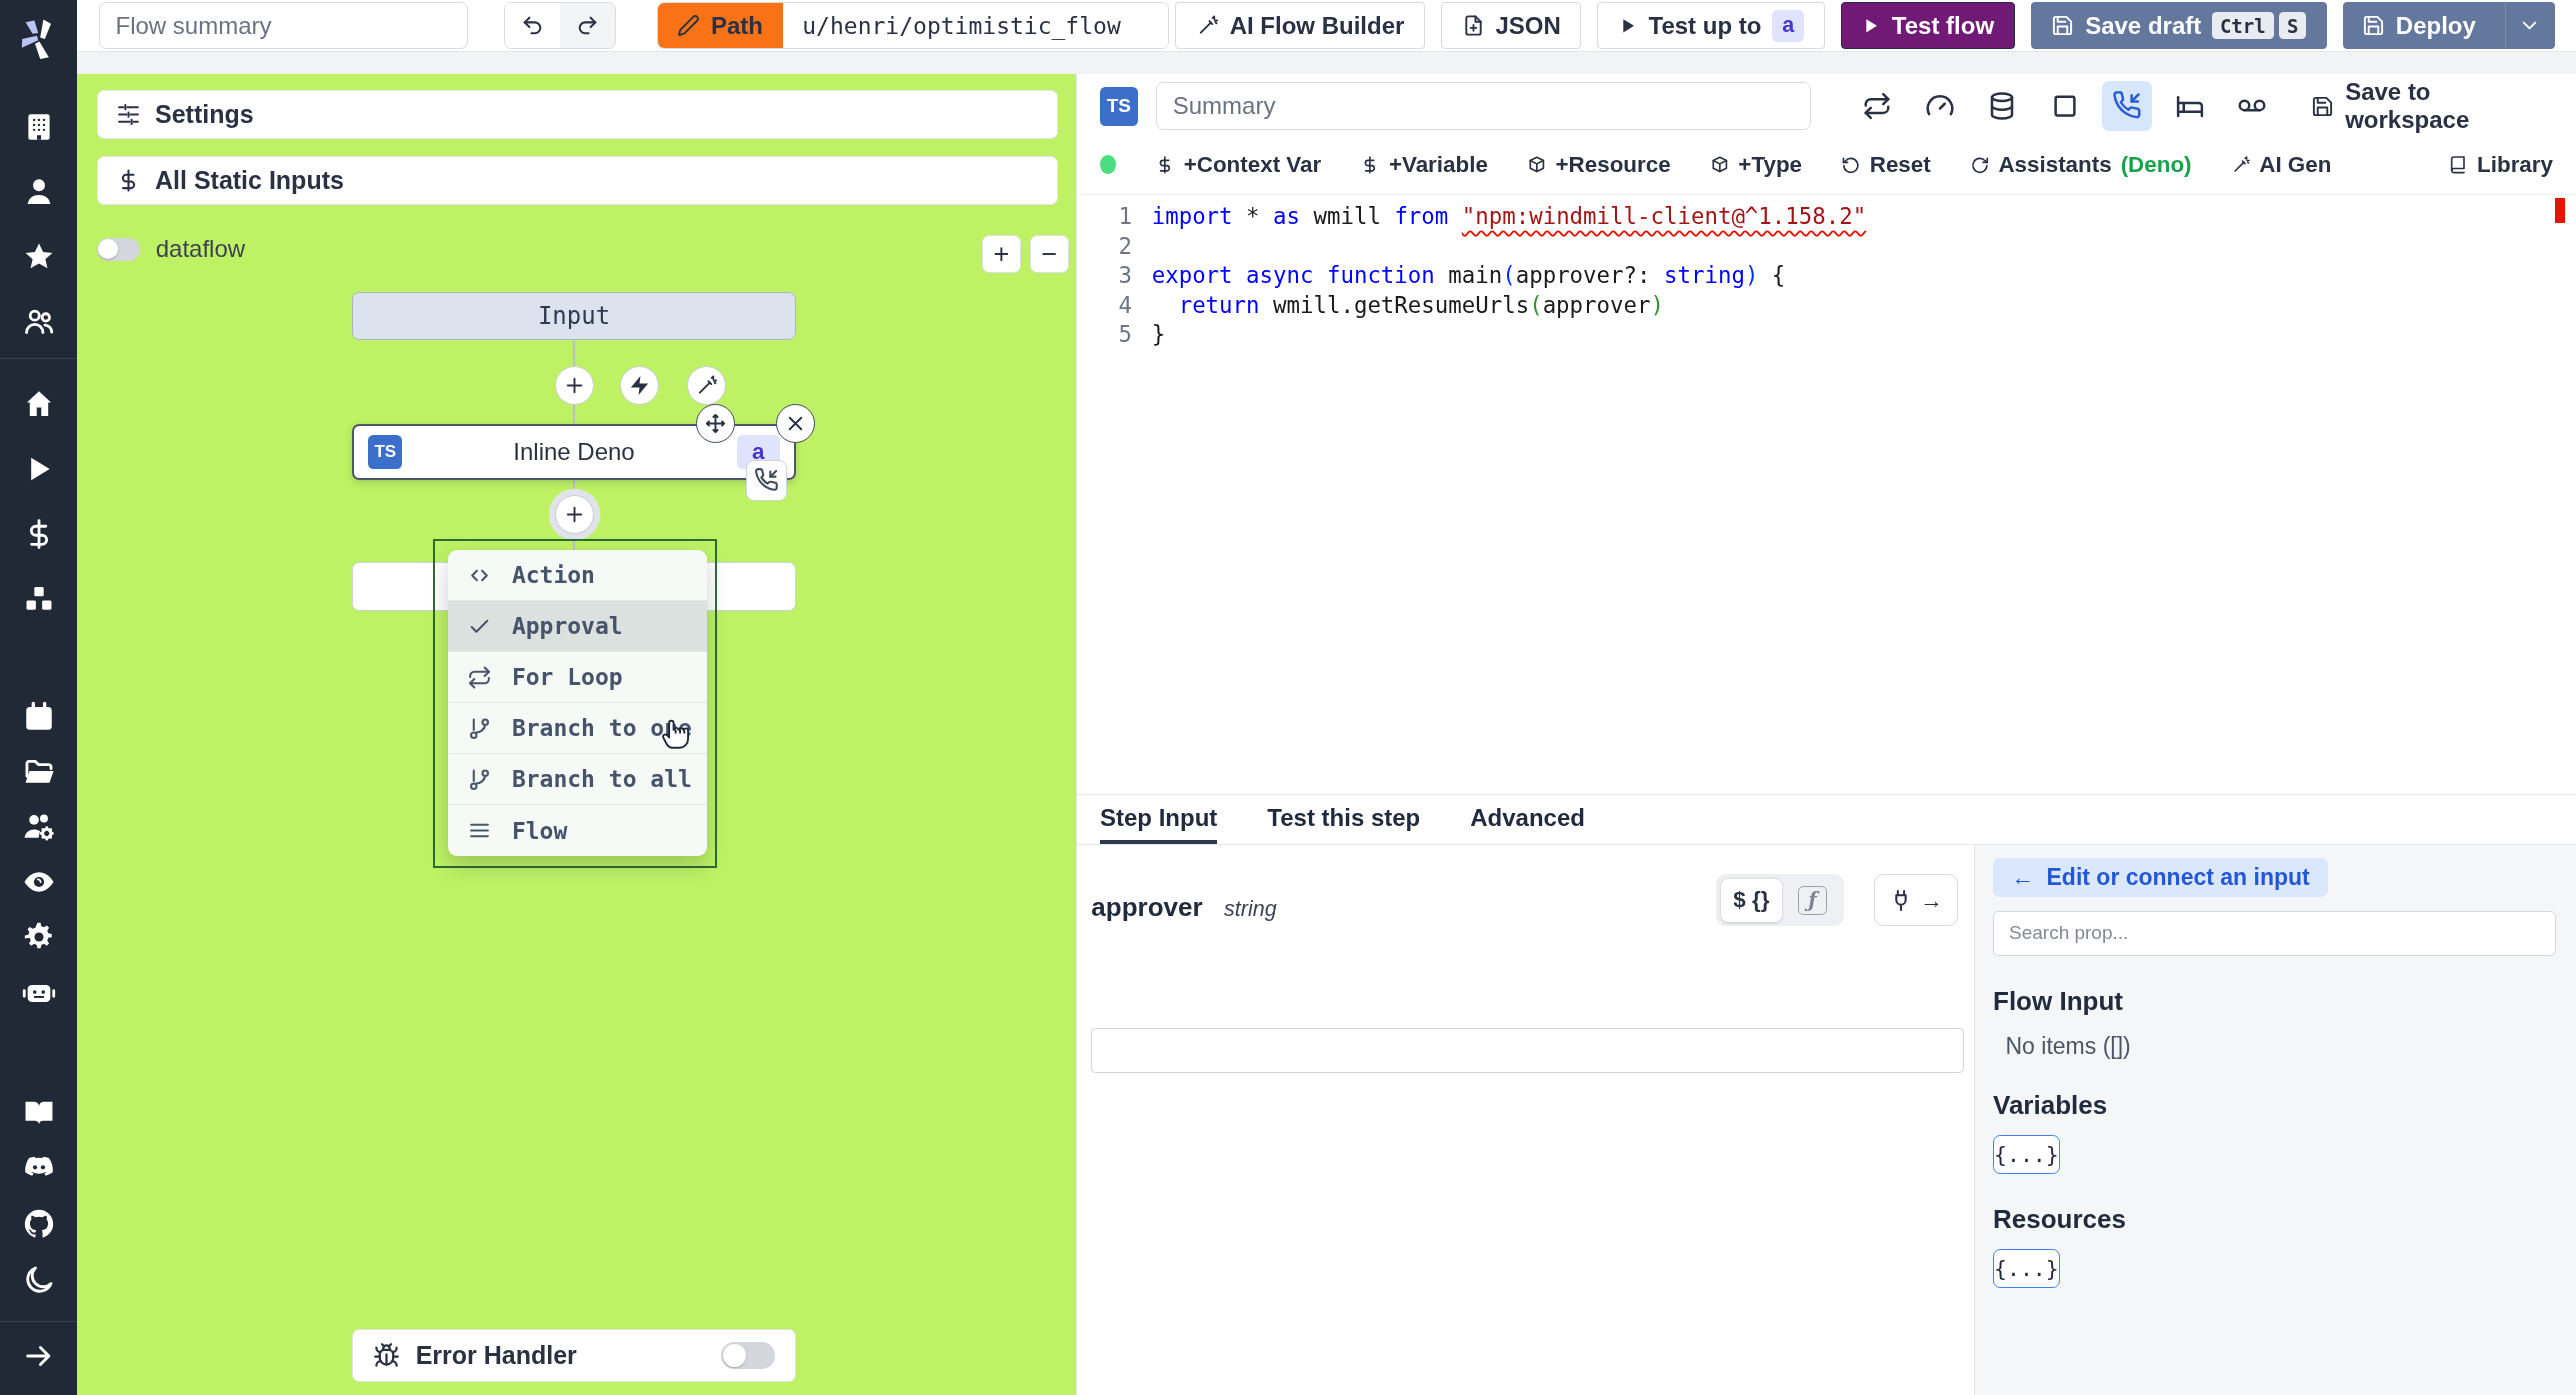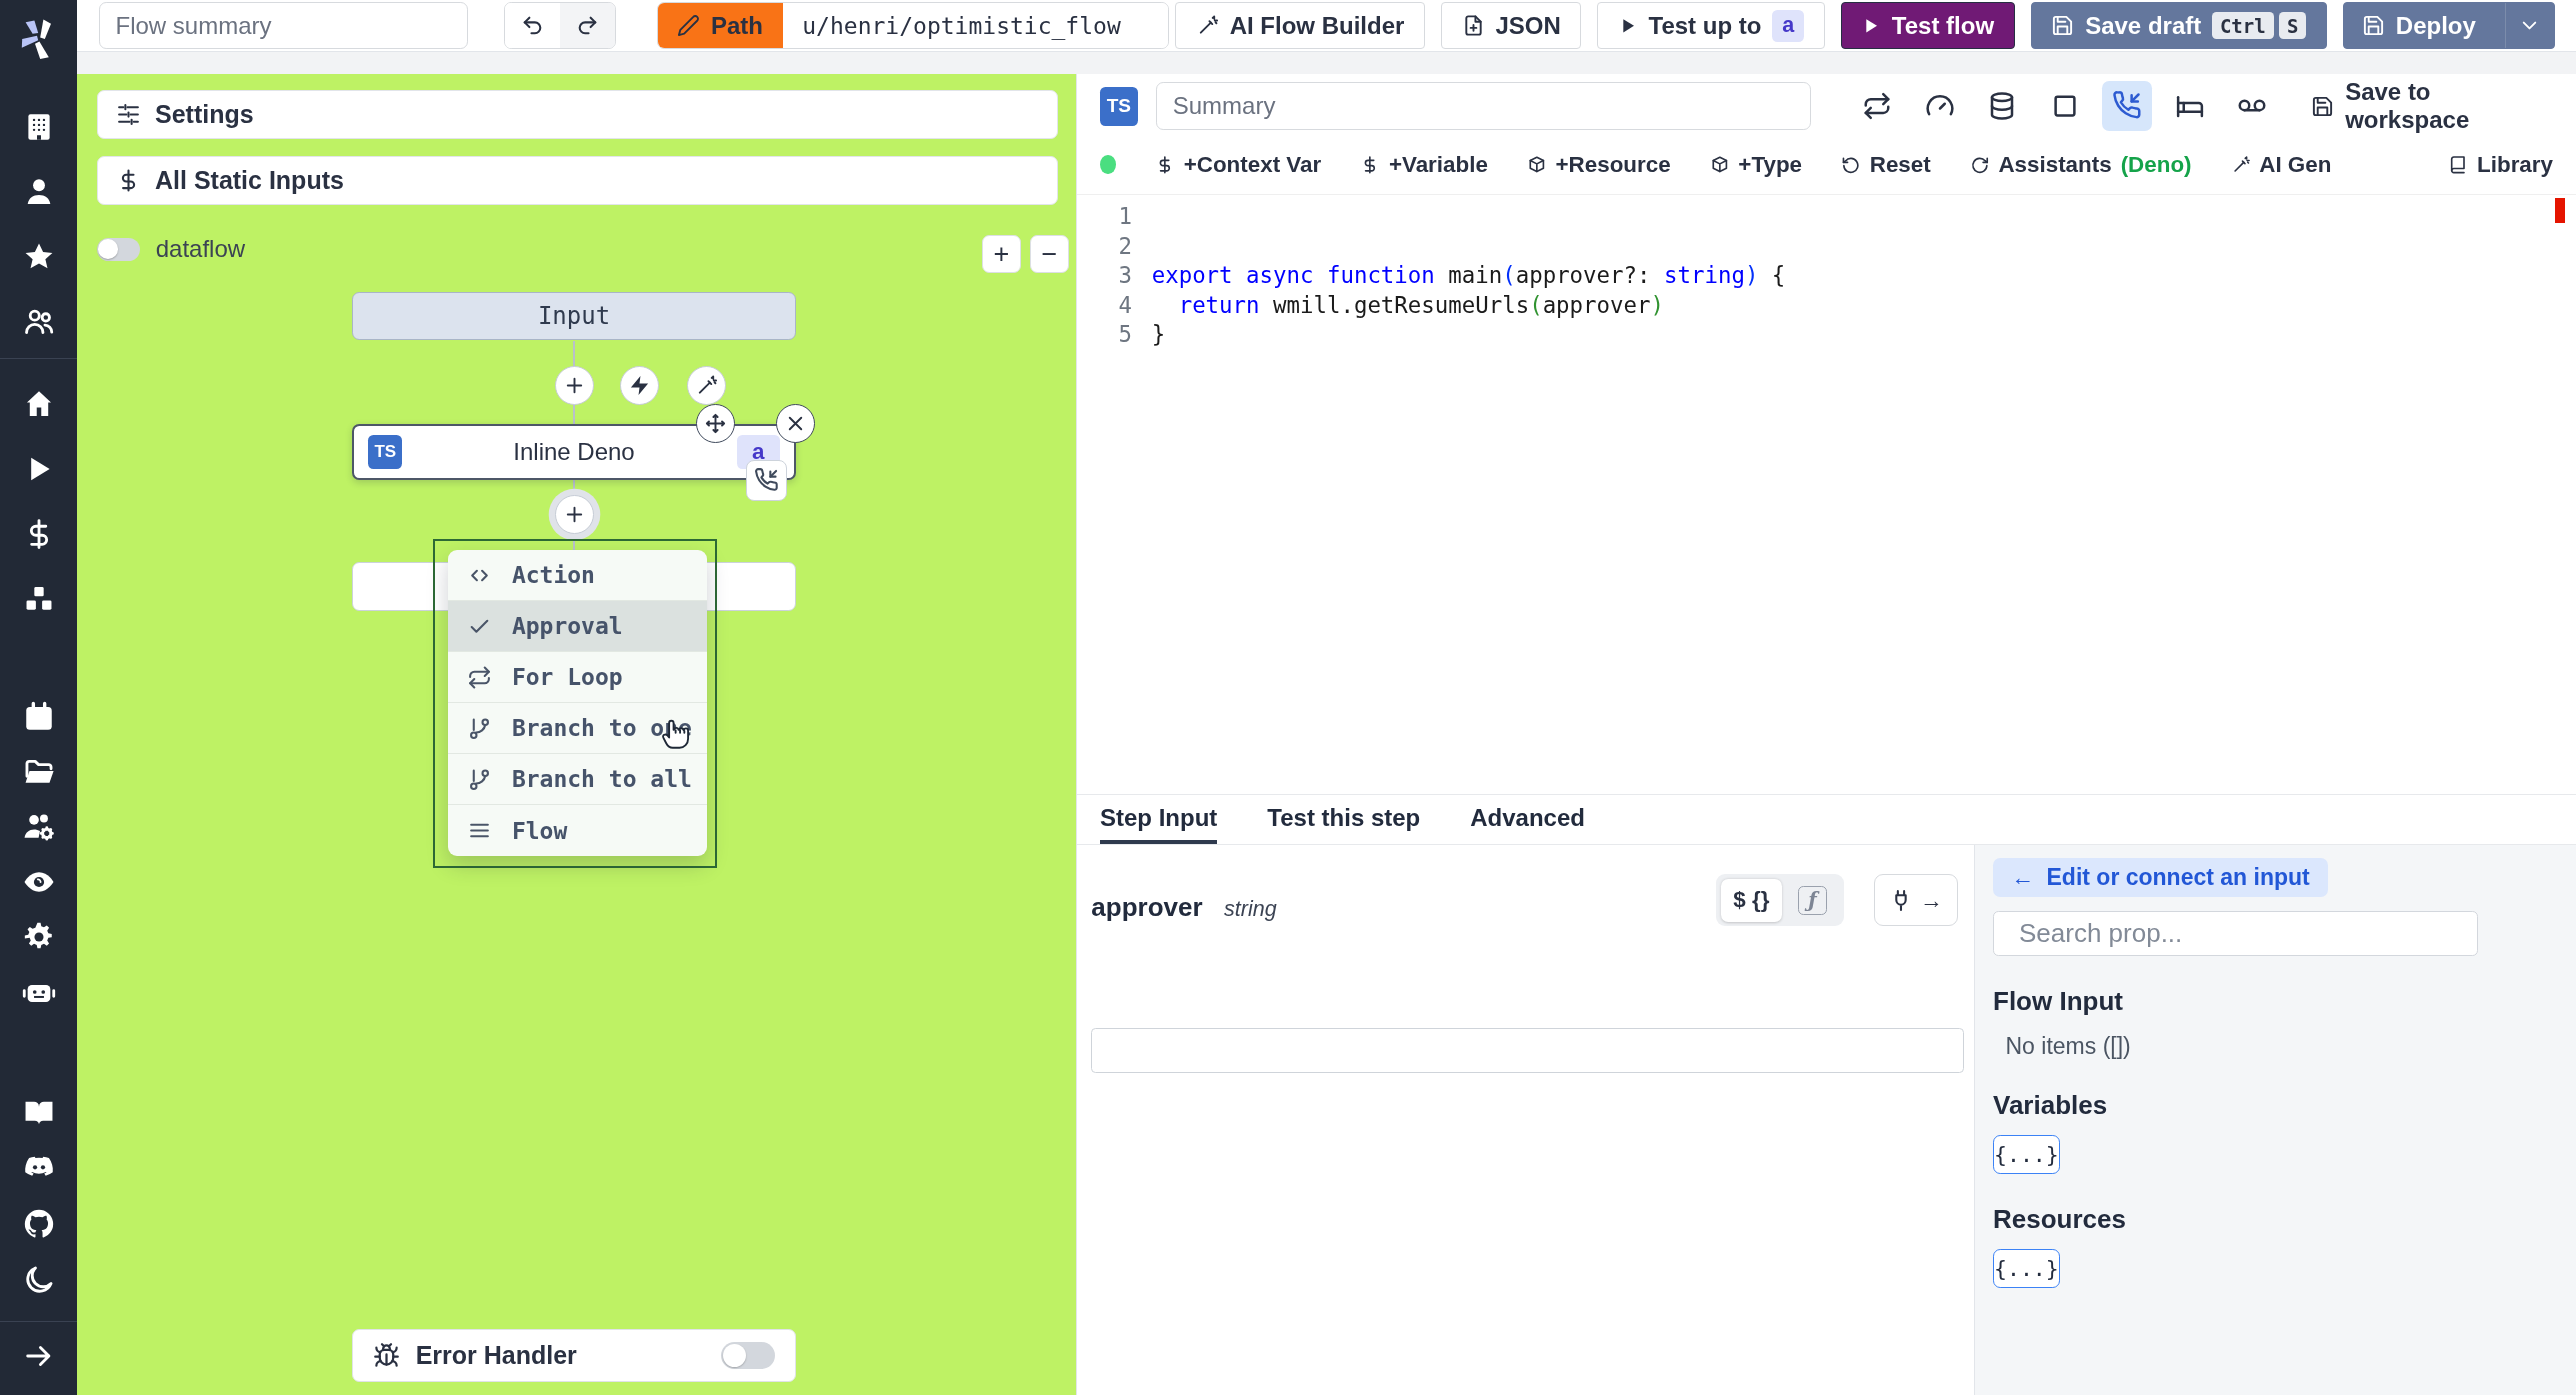--- a/index.html
+++ b/index.html
@@ -831,6 +831,7 @@
     <div class="code-area" id="code-editor">
         <div class="code-row">
           <span class="gutter">1</span>
+          <span class="code-line"><span class="tok kw">import</span><span class="tok pl"> * </span><span class="tok kw">as</span><span class="tok pl"> wmill </span><span class="tok kw">from</span><span class="tok pl"> </span><span class="tok str-err">"npm:windmill-client@^1.158.2"</span></span>
         </div>
         <div class="code-row">
           <span class="gutter">2</span>

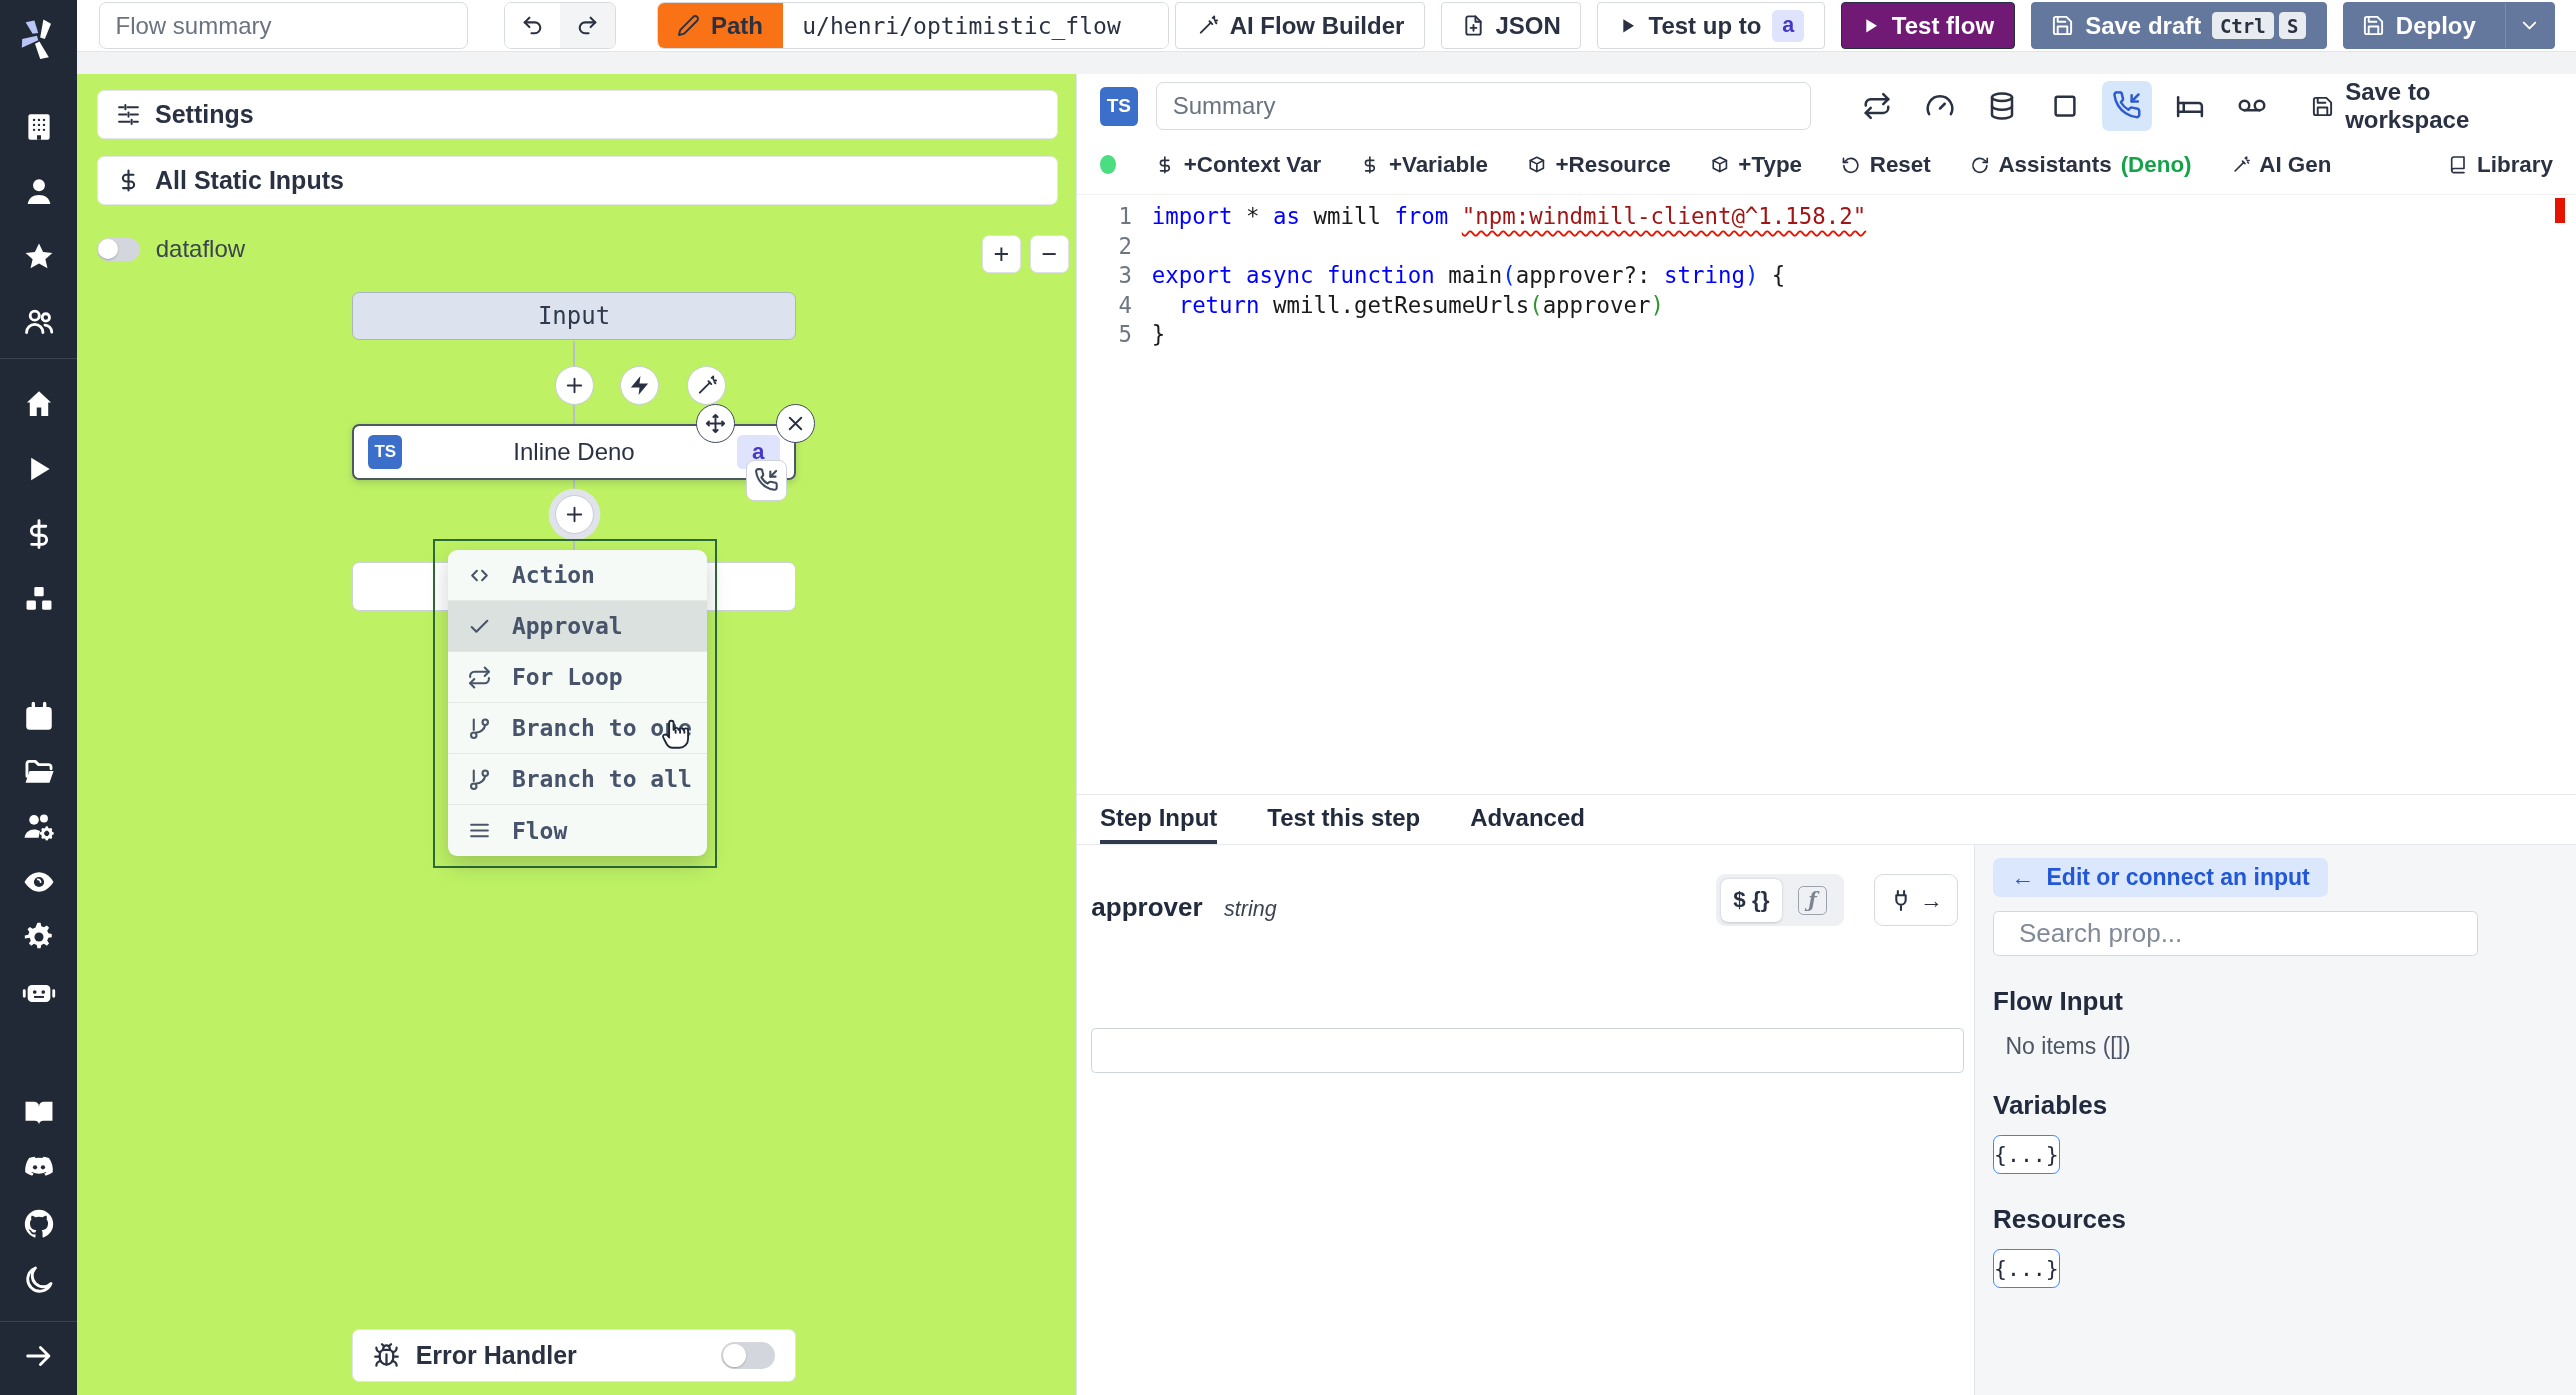--- a/index.html
+++ b/index.html
@@ -119,7 +119,7 @@
 
   .prop-sidebar{width:602px;flex:none;background:#f4f6f8;border-left:0.9px solid #e2e5ea;position:relative;padding:12.5px 21.5px 0 18px;}
   .edit-connect{display:inline-flex;align-items:center;gap:12.5px;height:39px;padding:0 18px;background:#dbe7fd;color:#2257d6;border:none;border-radius:7.2px;font-size:23px;font-weight:700;cursor:pointer;font-family:inherit;}
-  .prop-search{margin-top:14.3px;width:485px;height:45px;border:1.3px solid #d3d7dd;border-radius:5.4px;padding:0 25px;font-size:26px;outline:none;background:#fff;font-family:"Liberation Sans",sans-serif;}
+  .prop-search{margin-top:14.3px;width:563px;height:45px;border:1.3px solid #d3d7dd;border-radius:5.4px;padding:0 15px;font-size:19px;outline:none;background:#fff;font-family:"Liberation Sans",sans-serif;}
   .prop-search::placeholder{color:#828a97;}
   .prop-section{margin-top:30px;}
   .prop-title{font-size:26px;font-weight:700;color:#222b3d;}

